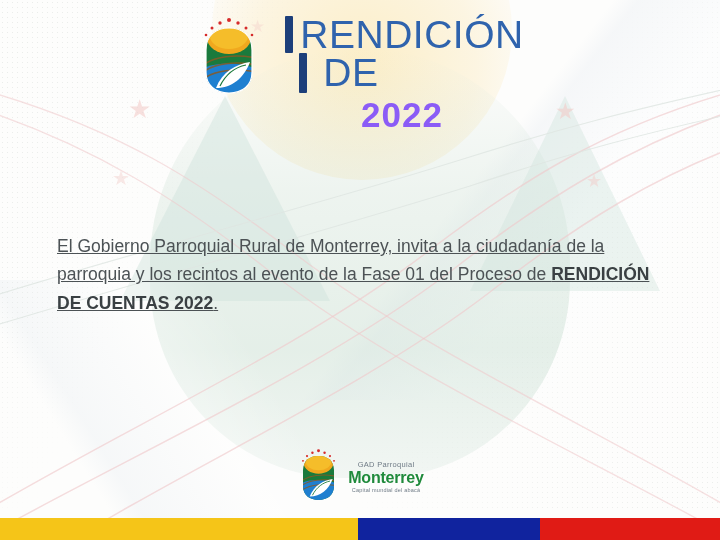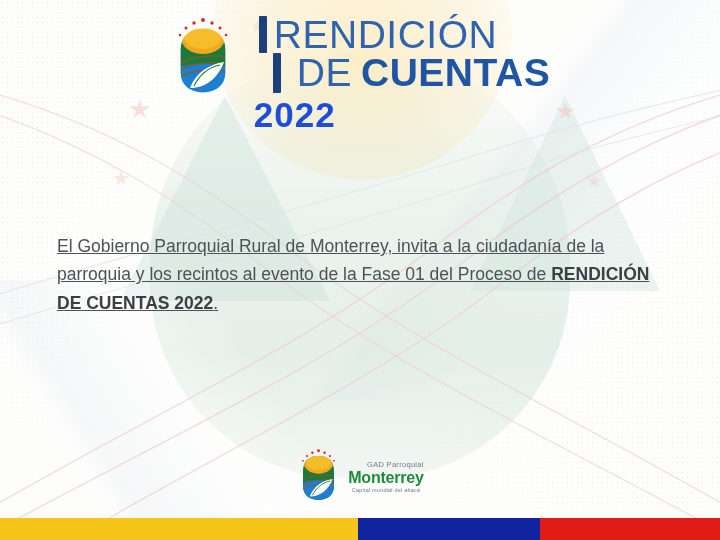--- a/index.html
+++ b/index.html
@@ -202,7 +202,6 @@
       <div class="title-line2">
         <span class="bar"></span>
         <span class="t-de">DE</span>
-        <span class="t-cuentas">CUENTAS</span>
       </div>
       <div class="t-year">2022</div>
     </div>

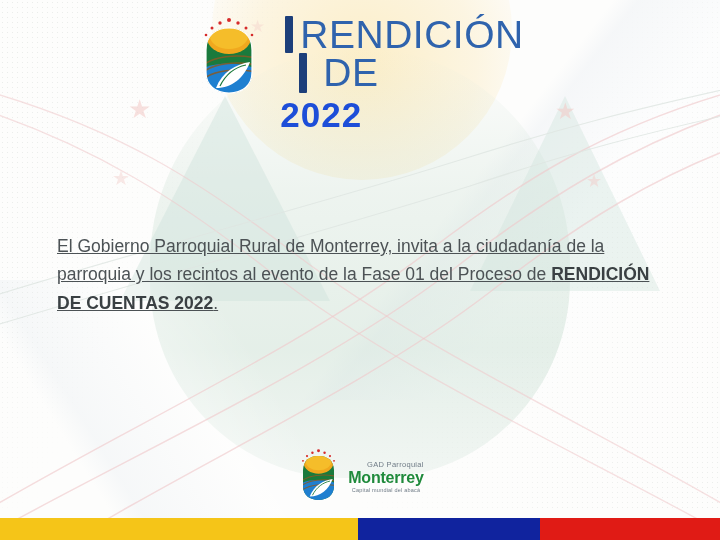--- a/index.html
+++ b/index.html
@@ -75,7 +75,7 @@
   .t-de{font-weight:400;color:#2f63ad;}
   .t-cuentas{font-weight:700;color:#1f55a3;}
   .t-year{
-    text-align:left;font-size:35px;font-weight:600;color:#1d4ed8;
+    text-align:center;font-size:35px;font-weight:600;color:#8b5cf6;
     letter-spacing:1px;margin-top:2px;padding-left:8px;
   }
 

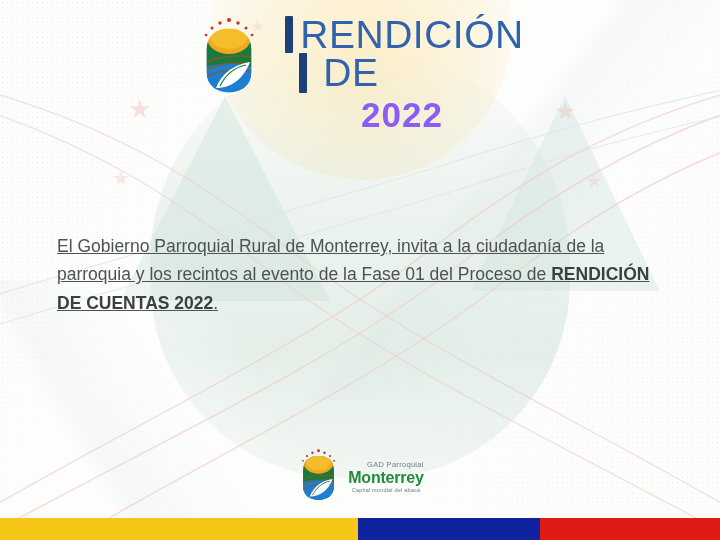--- a/index.html
+++ b/index.html
@@ -109,7 +109,7 @@
     position:absolute;left:0;right:0;bottom:34px;
     display:flex;align-items:center;justify-content:center;gap:7px;
   }
-  .f-text{display:flex;flex-direction:column;align-items:flex-end;line-height:1;}
+  .f-text{display:flex;flex-direction:column;align-items:center;line-height:1;}
   .f-gad{font-size:7.5px;color:#6f7b86;letter-spacing:.3px;margin-bottom:1px;}
   .f-name{font-size:16px;font-weight:700;color:#1f8a3b;letter-spacing:-.2px;}
   .f-tag{font-size:5.5px;color:#6f7b86;letter-spacing:.2px;margin-top:2px;align-self:center;}

